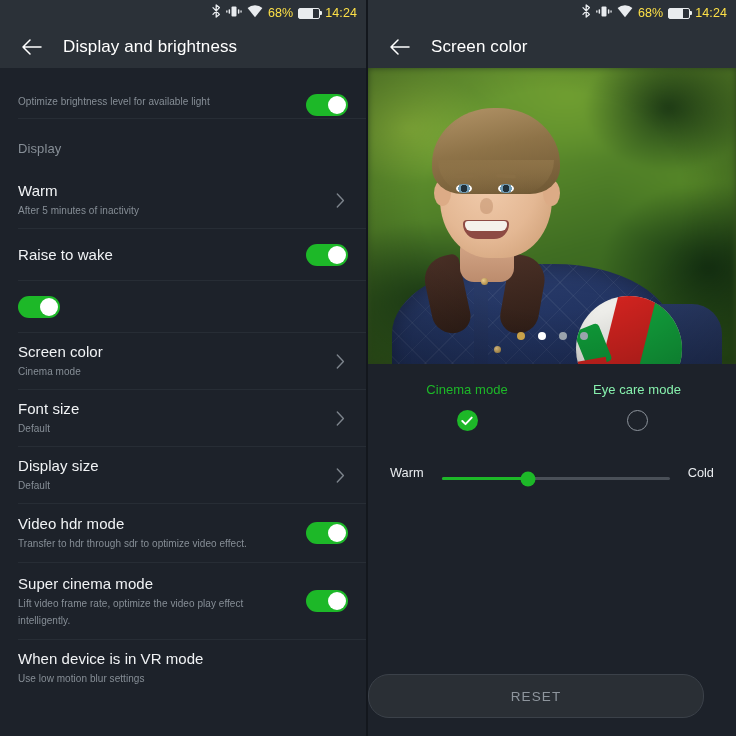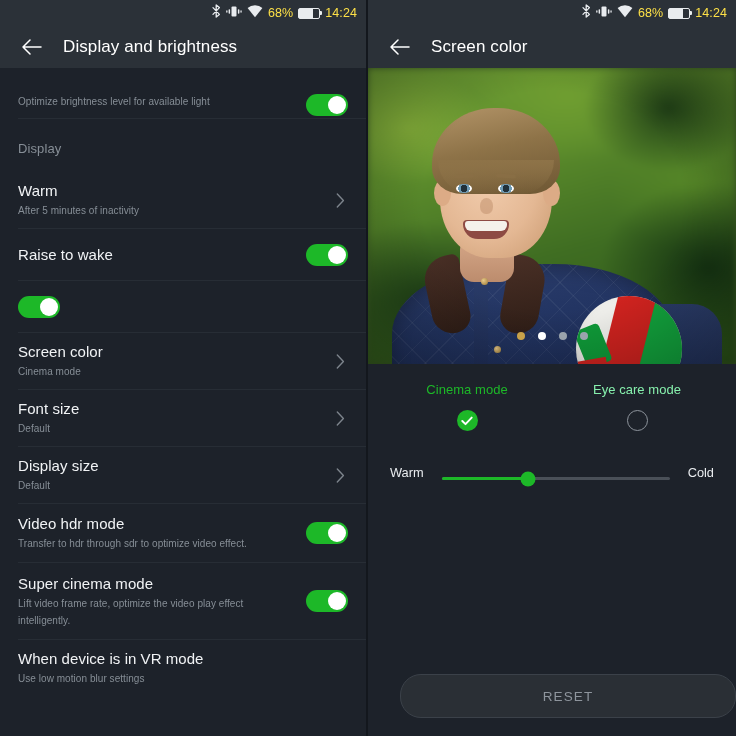--- a/index.html
+++ b/index.html
@@ -400,7 +400,7 @@
   .resetwrap {
     position: absolute;
     left: 0; right: 0; bottom: 18px;
-    display: flex; justify-content: flex-end;
+    display: flex; justify-content: flex-start;
   }
   .reset {
     width: 334px;

